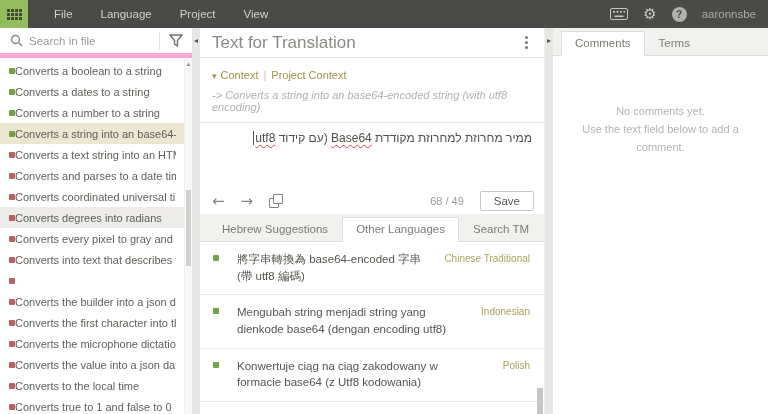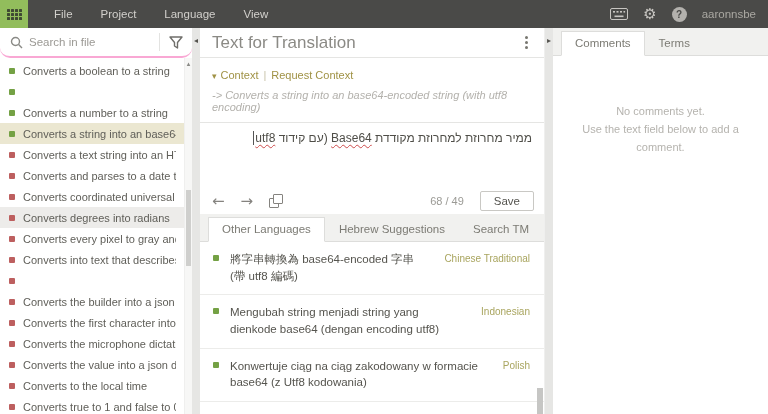--- a/index.html
+++ b/index.html
@@ -113,8 +113,8 @@
     </div>
     <nav class="menus" id="menus">
         <div class="menu-item">File</div>
+        <div class="menu-item">Language</div>
         <div class="menu-item">Project</div>
-        <div class="menu-item">Language</div>
         <div class="menu-item">View</div>
       </nav>
     <div class="topbar-right">

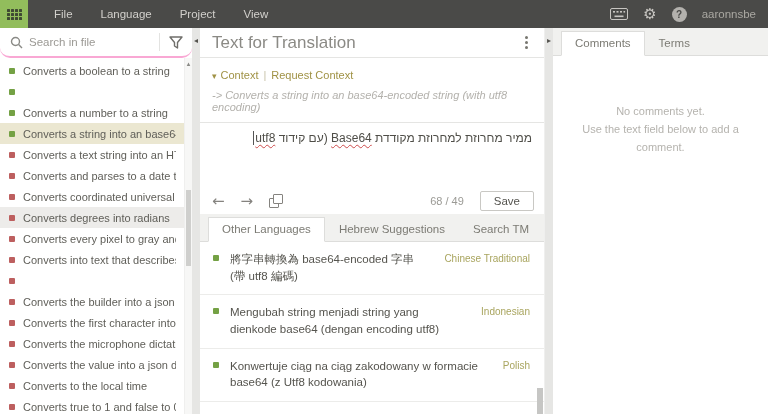--- a/index.html
+++ b/index.html
@@ -25,7 +25,7 @@
 
   
   .sidebar { width:192px; flex:0 0 192px; display:flex; flex-direction:column; background:#fff; min-height:0; }
-  .searchbar { height:30px; flex:0 0 30px; border-bottom:2px solid #f9a8d4; display:flex; align-items:center; padding-left:10px;border-radius:10px; }
+  .searchbar { height:30px; flex:0 0 30px; border-bottom:5px solid #f9a8d4; display:flex; align-items:center; padding-left:10px; }
   .searchbar svg { flex:0 0 auto; }
   .search-input { border:none; outline:none; flex:1; min-width:0; font-size:11.5px; padding:0 6px; color:#77766f; font-family:inherit; }
   .search-input::placeholder { color:#9b9994; }

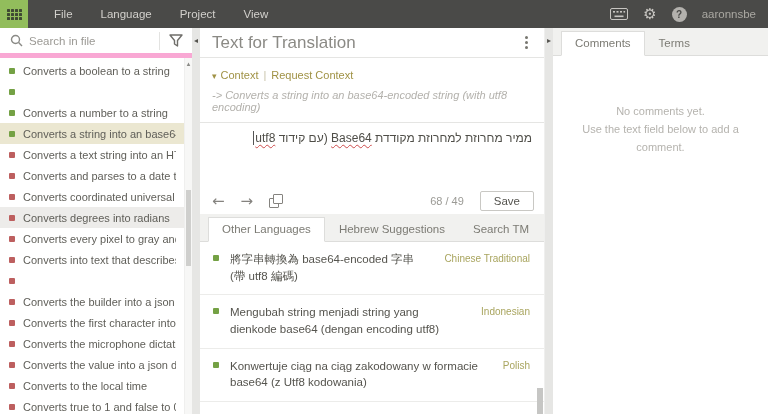--- a/index.html
+++ b/index.html
@@ -32,7 +32,7 @@
   .search-sep { width:1px; height:18px; background:#e3e3e1; }
   .funnel-btn { width:32px; display:flex; align-items:center; justify-content:center; cursor:pointer; align-self:stretch; }
   .list-wrap { flex:1; position:relative; overflow:hidden; padding-top:2px; }
-  .sidebar-row { display:flex; align-items:center; gap:8px; height:21px; padding:0 16px 0 9px; font-size:11px; color:#5f5e58; cursor:pointer; white-space:nowrap; }
+  .sidebar-row { display:flex; align-items:center; height:21px; padding:0 16px 0 9px; font-size:11px; color:#5f5e58; cursor:pointer; white-space:nowrap; }
   .sidebar-row .dot { width:6px; height:6px; border-radius:1px; flex:0 0 6px; }
   .dot.green { background:var(--status-translated,#74a144); }
   .dot.red { background:var(--status-untranslated,#bd5f5f); }

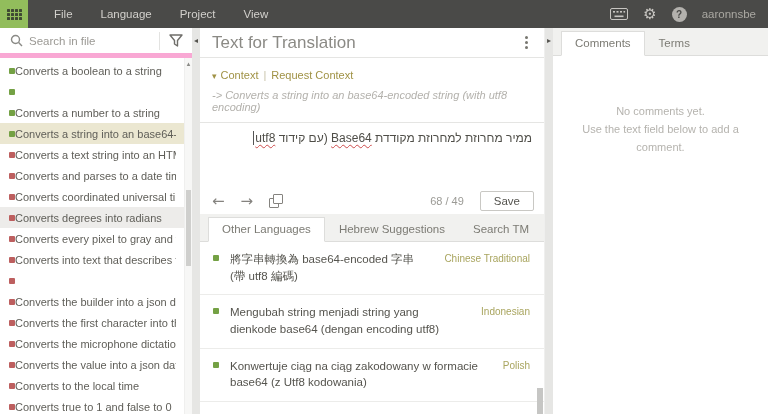--- a/index.html
+++ b/index.html
@@ -243,7 +243,7 @@
       </div>
       <div class="source-block">
         <div class="context-row">
-          <span class="caret">▾</span><a>Context</a><span class="bar">|</span><a>Request Context</a>
+          <span class="caret">▾</span><a>Context</a><span class="bar">|</span><a>Project Context</a>
         </div>
         <div class="context-value">-&gt; Converts a string into an base64-encoded string (with utf8 encoding)</div>
       </div>

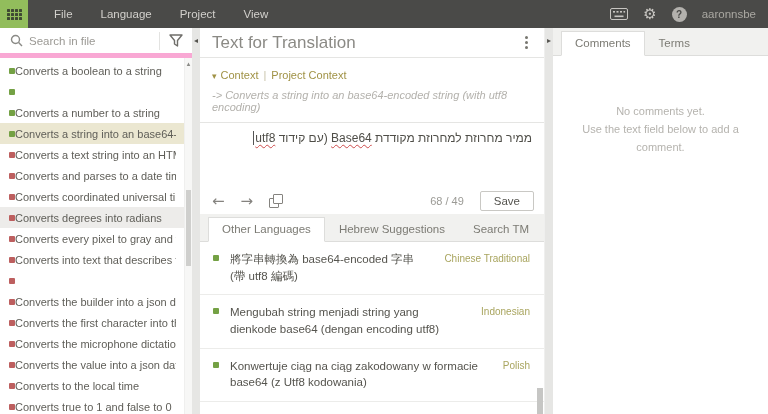--- a/index.html
+++ b/index.html
@@ -160,6 +160,7 @@
             </div>
             <div class="sidebar-row">
               <span class="dot green"></span>
+              <span class="row-label">Converts a dates to a string</span>
             </div>
             <div class="sidebar-row">
               <span class="dot green"></span>

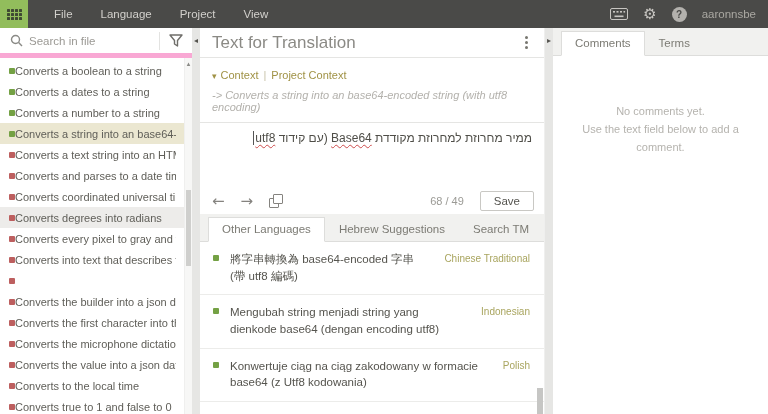--- a/index.html
+++ b/index.html
@@ -261,8 +261,8 @@
         <button class="save-btn">Save</button>
       </div>
       <div class="tabbar" id="editor-tabs">
+          <div class="tab">Hebrew Suggestions</div>
           <div class="tab active">Other Languages</div>
-          <div class="tab">Hebrew Suggestions</div>
           <div class="tab">Search TM</div>
         </div>
       <div class="suggestions">

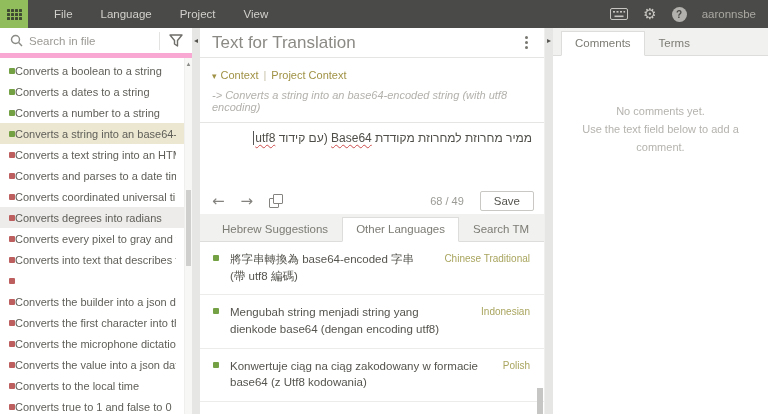--- a/index.html
+++ b/index.html
@@ -79,7 +79,7 @@
 
   
   .suggestions { flex:1; min-height:0; overflow:hidden; position:relative; }
-  .sg-row { display:flex; align-items:flex-start; gap:11px; padding:9px 14px 10px 13px; border-bottom:1px solid #ececea; cursor:pointer; }
+  .sg-row { display:flex; align-items:flex-start; gap:18px; padding:9px 14px 10px 13px; border-bottom:1px solid #ececea; cursor:pointer; }
   .sg-row .bullet { width:6px; height:6px; border-radius:1px; background:var(--status-translated,#74a144); flex:0 0 6px; margin-top:4px; }
   .sg-text { flex:1; font-size:11.5px; color:#55544e; line-height:1.45; padding-right:4px; }
   .sg-lang { margin-left:auto; font-size:10px; color:var(--language-label,#a9a55f); white-space:nowrap; padding-top:2px; }

